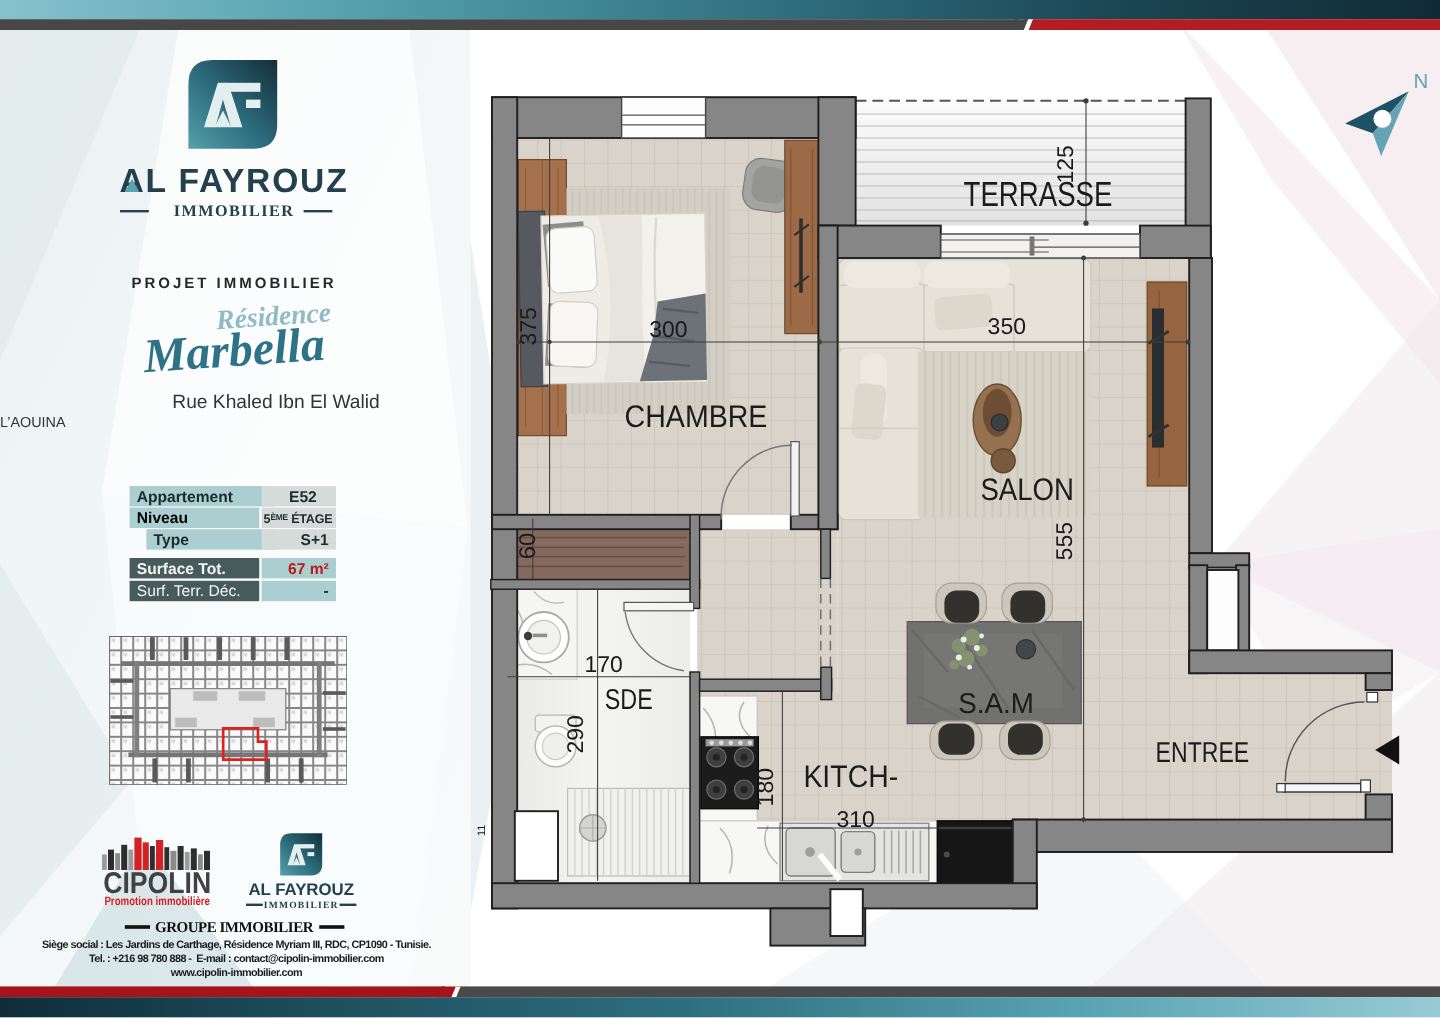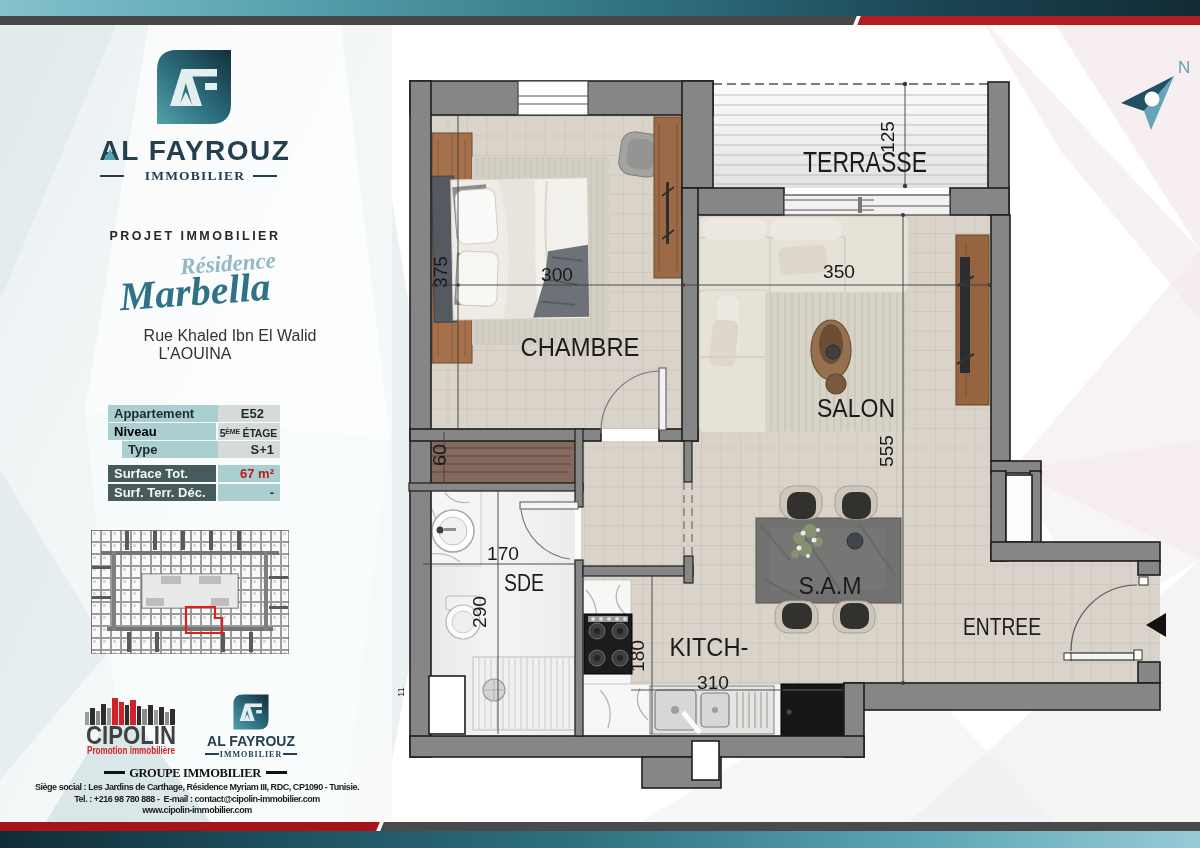--- a/index.html
+++ b/index.html
@@ -84,7 +84,7 @@
 
 <div class="abs" style="left:0;top:327px;width:390px;text-align:center;font-size:16px;color:#333333;margin-left:35px;">Rue Khaled Ibn El Walid</div>
 
-<div class="abs" style="left:0;top:345px;width:390px;text-align:center;font-size:16px;color:#333333;">L’AOUINA</div>
+<div class="abs" style="left:0;top:345px;width:390px;text-align:left;font-size:12px;color:#333333;">L’AOUINA</div>
 
 <div class="abs" style="left:108px;top:405px;width:120px;height:17px;background:#abced1;font-size:13px;font-weight:bold;color:#1e2b2d;line-height:17px;padding-left:6px;box-sizing:border-box;">Appartement</div>
 <div class="abs" style="left:218px;top:405px;width:62px;height:17px;background:#d5dbd9;font-size:13px;font-weight:bold;color:#1e2b2d;line-height:17px;text-align:right;padding-right:16px;box-sizing:border-box;">E52</div>

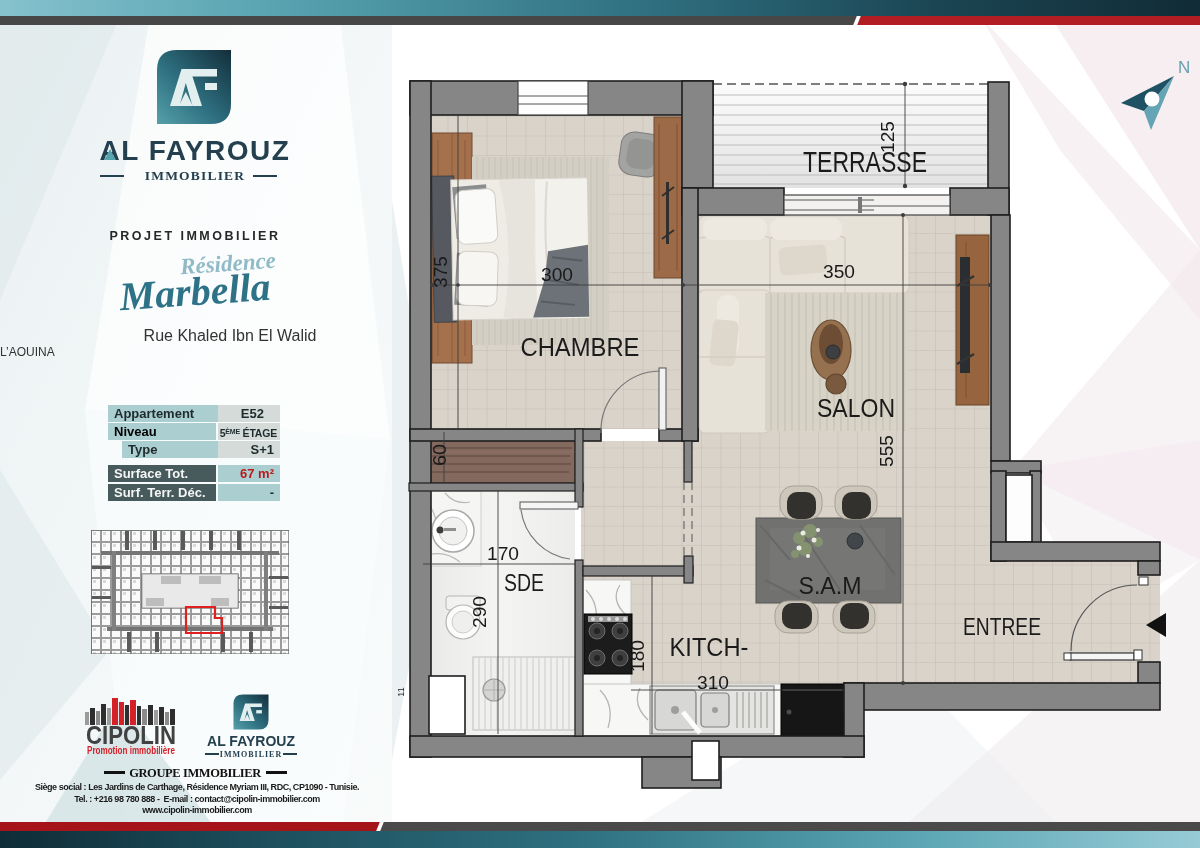--- a/index.html
+++ b/index.html
@@ -98,7 +98,7 @@
 <div class="abs" style="left:108px;top:465px;width:108px;height:17px;background:#475a5c;font-size:13px;font-weight:bold;color:#f4f6f6;line-height:17px;padding-left:6px;box-sizing:border-box;">Surface Tot.</div>
 <div class="abs" style="left:218px;top:465px;width:62px;height:17px;background:#abced1;font-size:13px;font-weight:bold;color:#b91c1c;line-height:17px;text-align:right;padding-right:6px;box-sizing:border-box;">67 m²</div>
 
-<div class="abs" style="left:108px;top:484px;width:108px;height:17px;background:#475a5c;font-size:13px;font-weight:bold;color:#f4f6f6;line-height:17px;padding-left:6px;box-sizing:border-box;">Surf. Terr. Déc.</div>
+<div class="abs" style="left:108px;top:484px;width:108px;height:17px;background:#475a5c;font-size:13px;font-weight:normal;color:#f4f6f6;line-height:17px;padding-left:6px;box-sizing:border-box;">Surf. Terr. Déc.</div>
 <div class="abs" style="left:218px;top:484px;width:62px;height:17px;background:#abced1;font-size:13px;font-weight:bold;color:#1e2b2d;line-height:17px;text-align:right;padding-right:6px;box-sizing:border-box;">-</div>
 
 <svg class="abs" style="left:91px;top:530px" width="198" height="124" viewBox="0 0 198 124">

